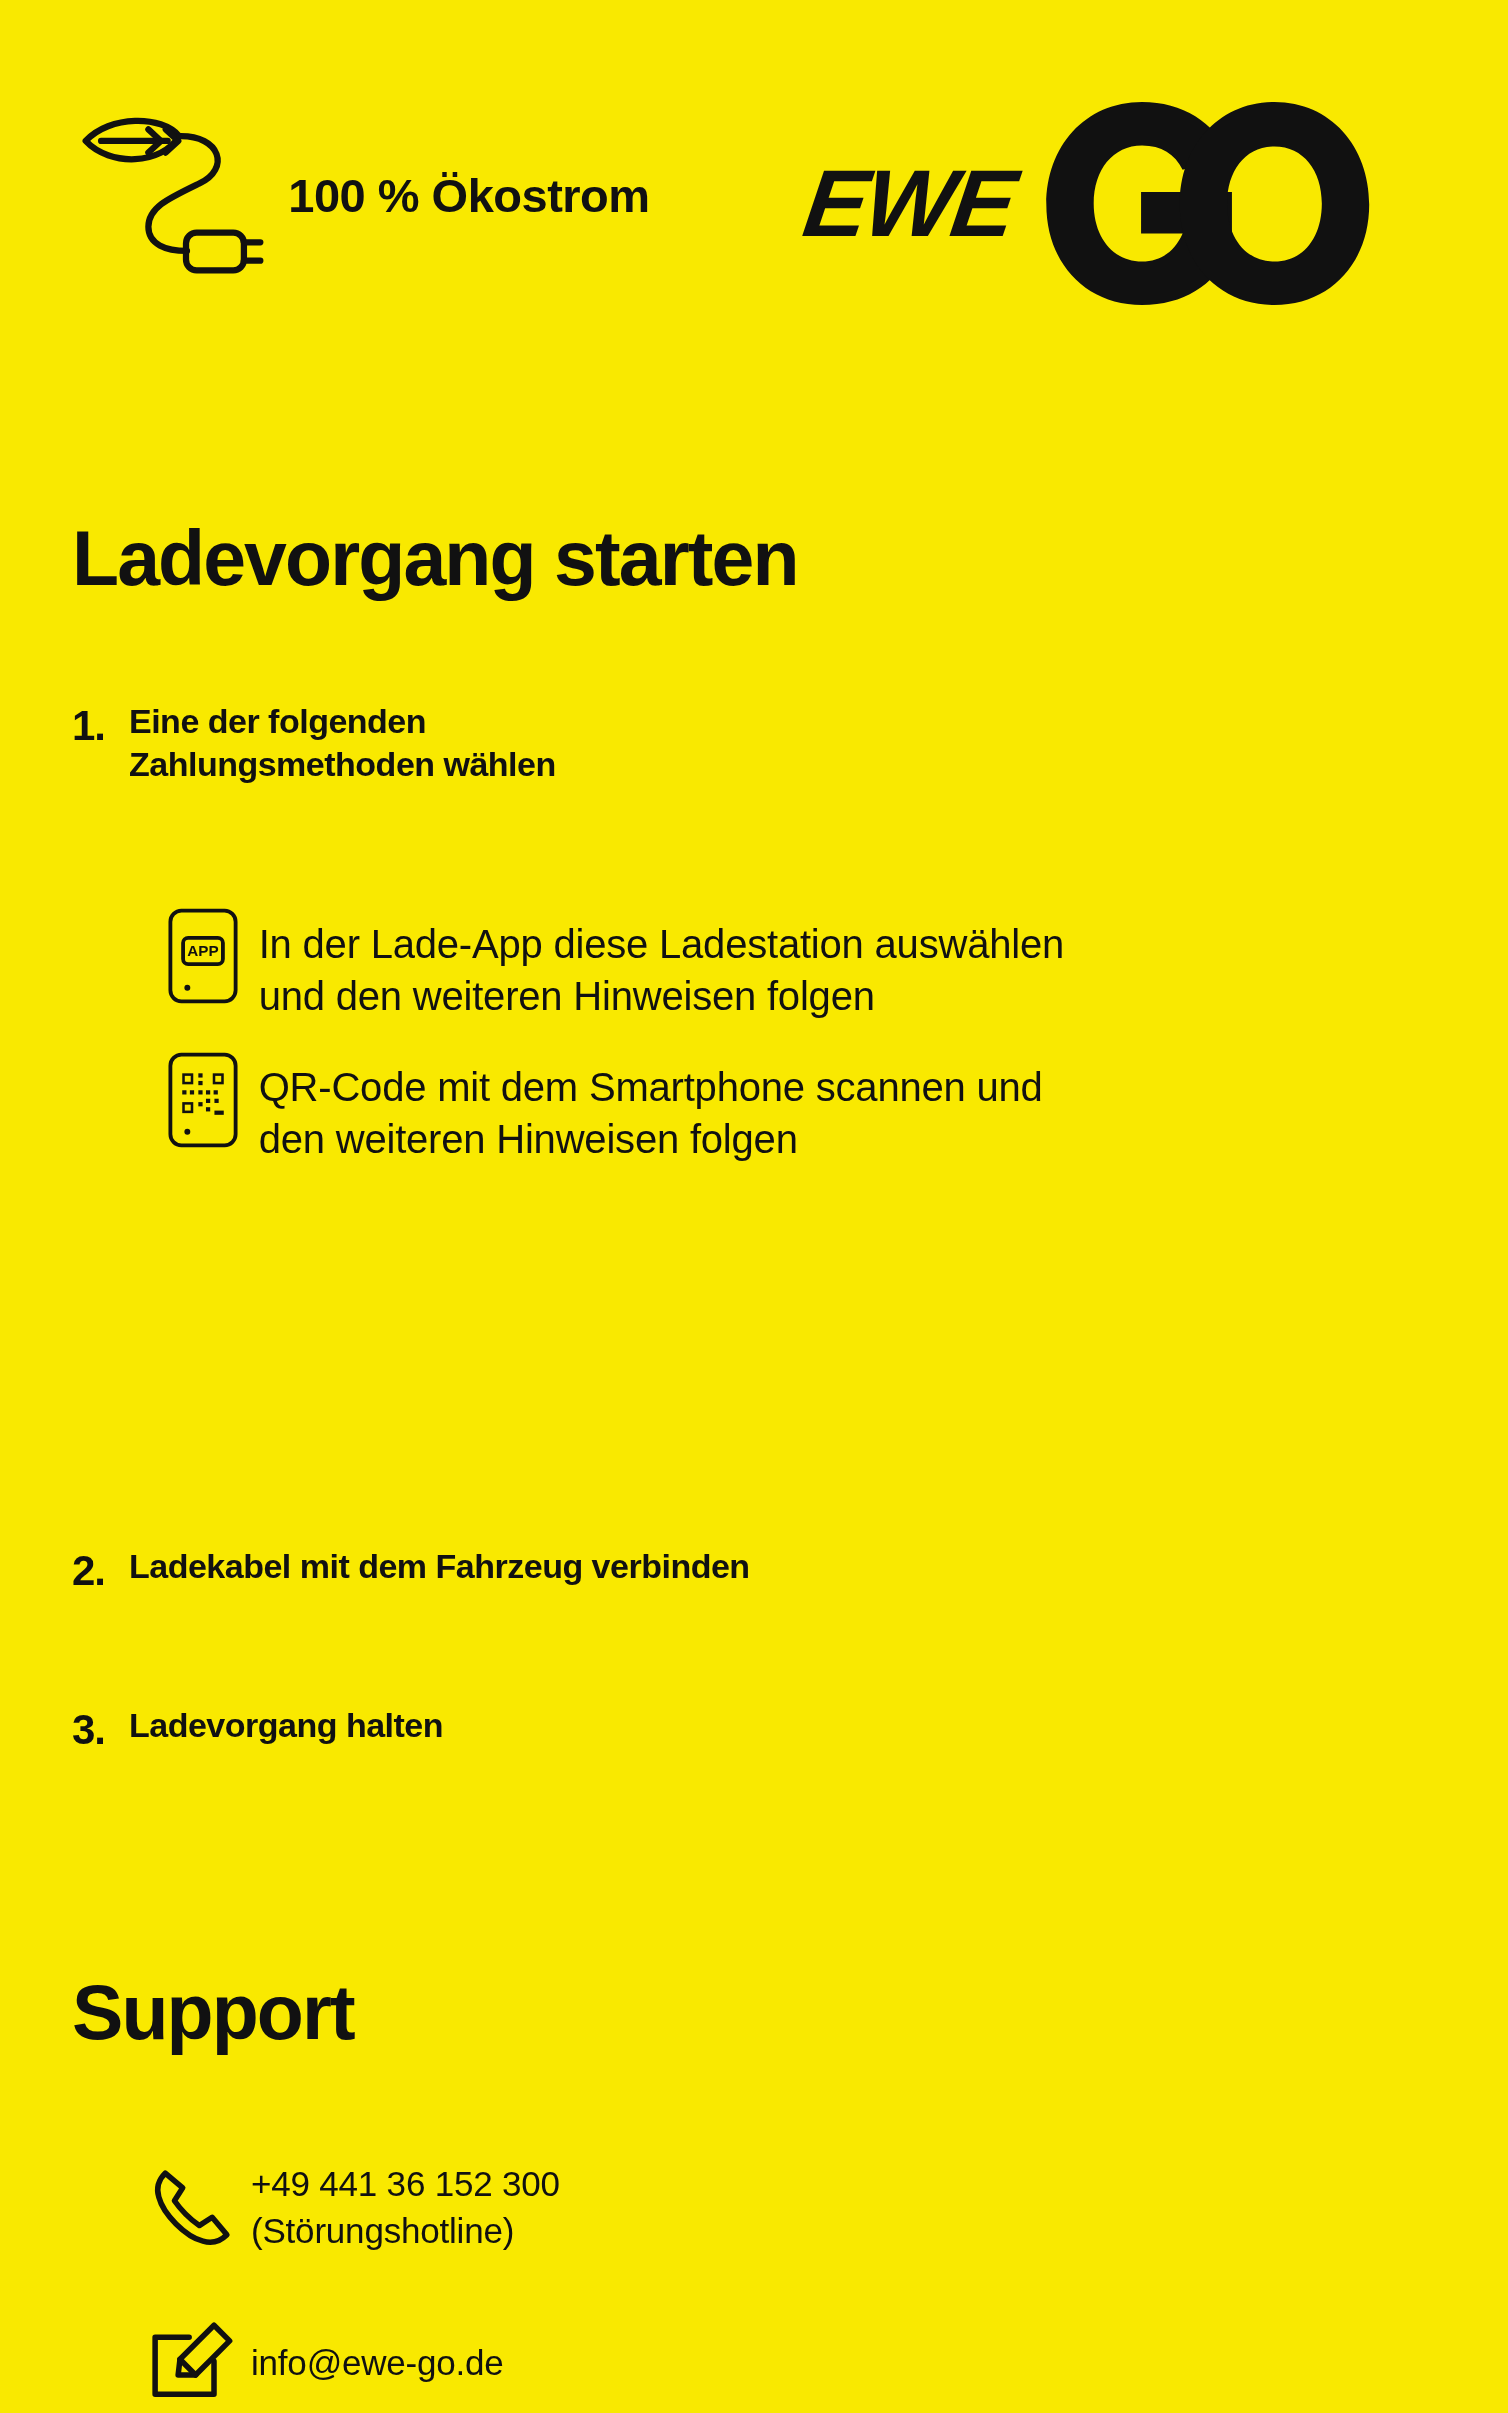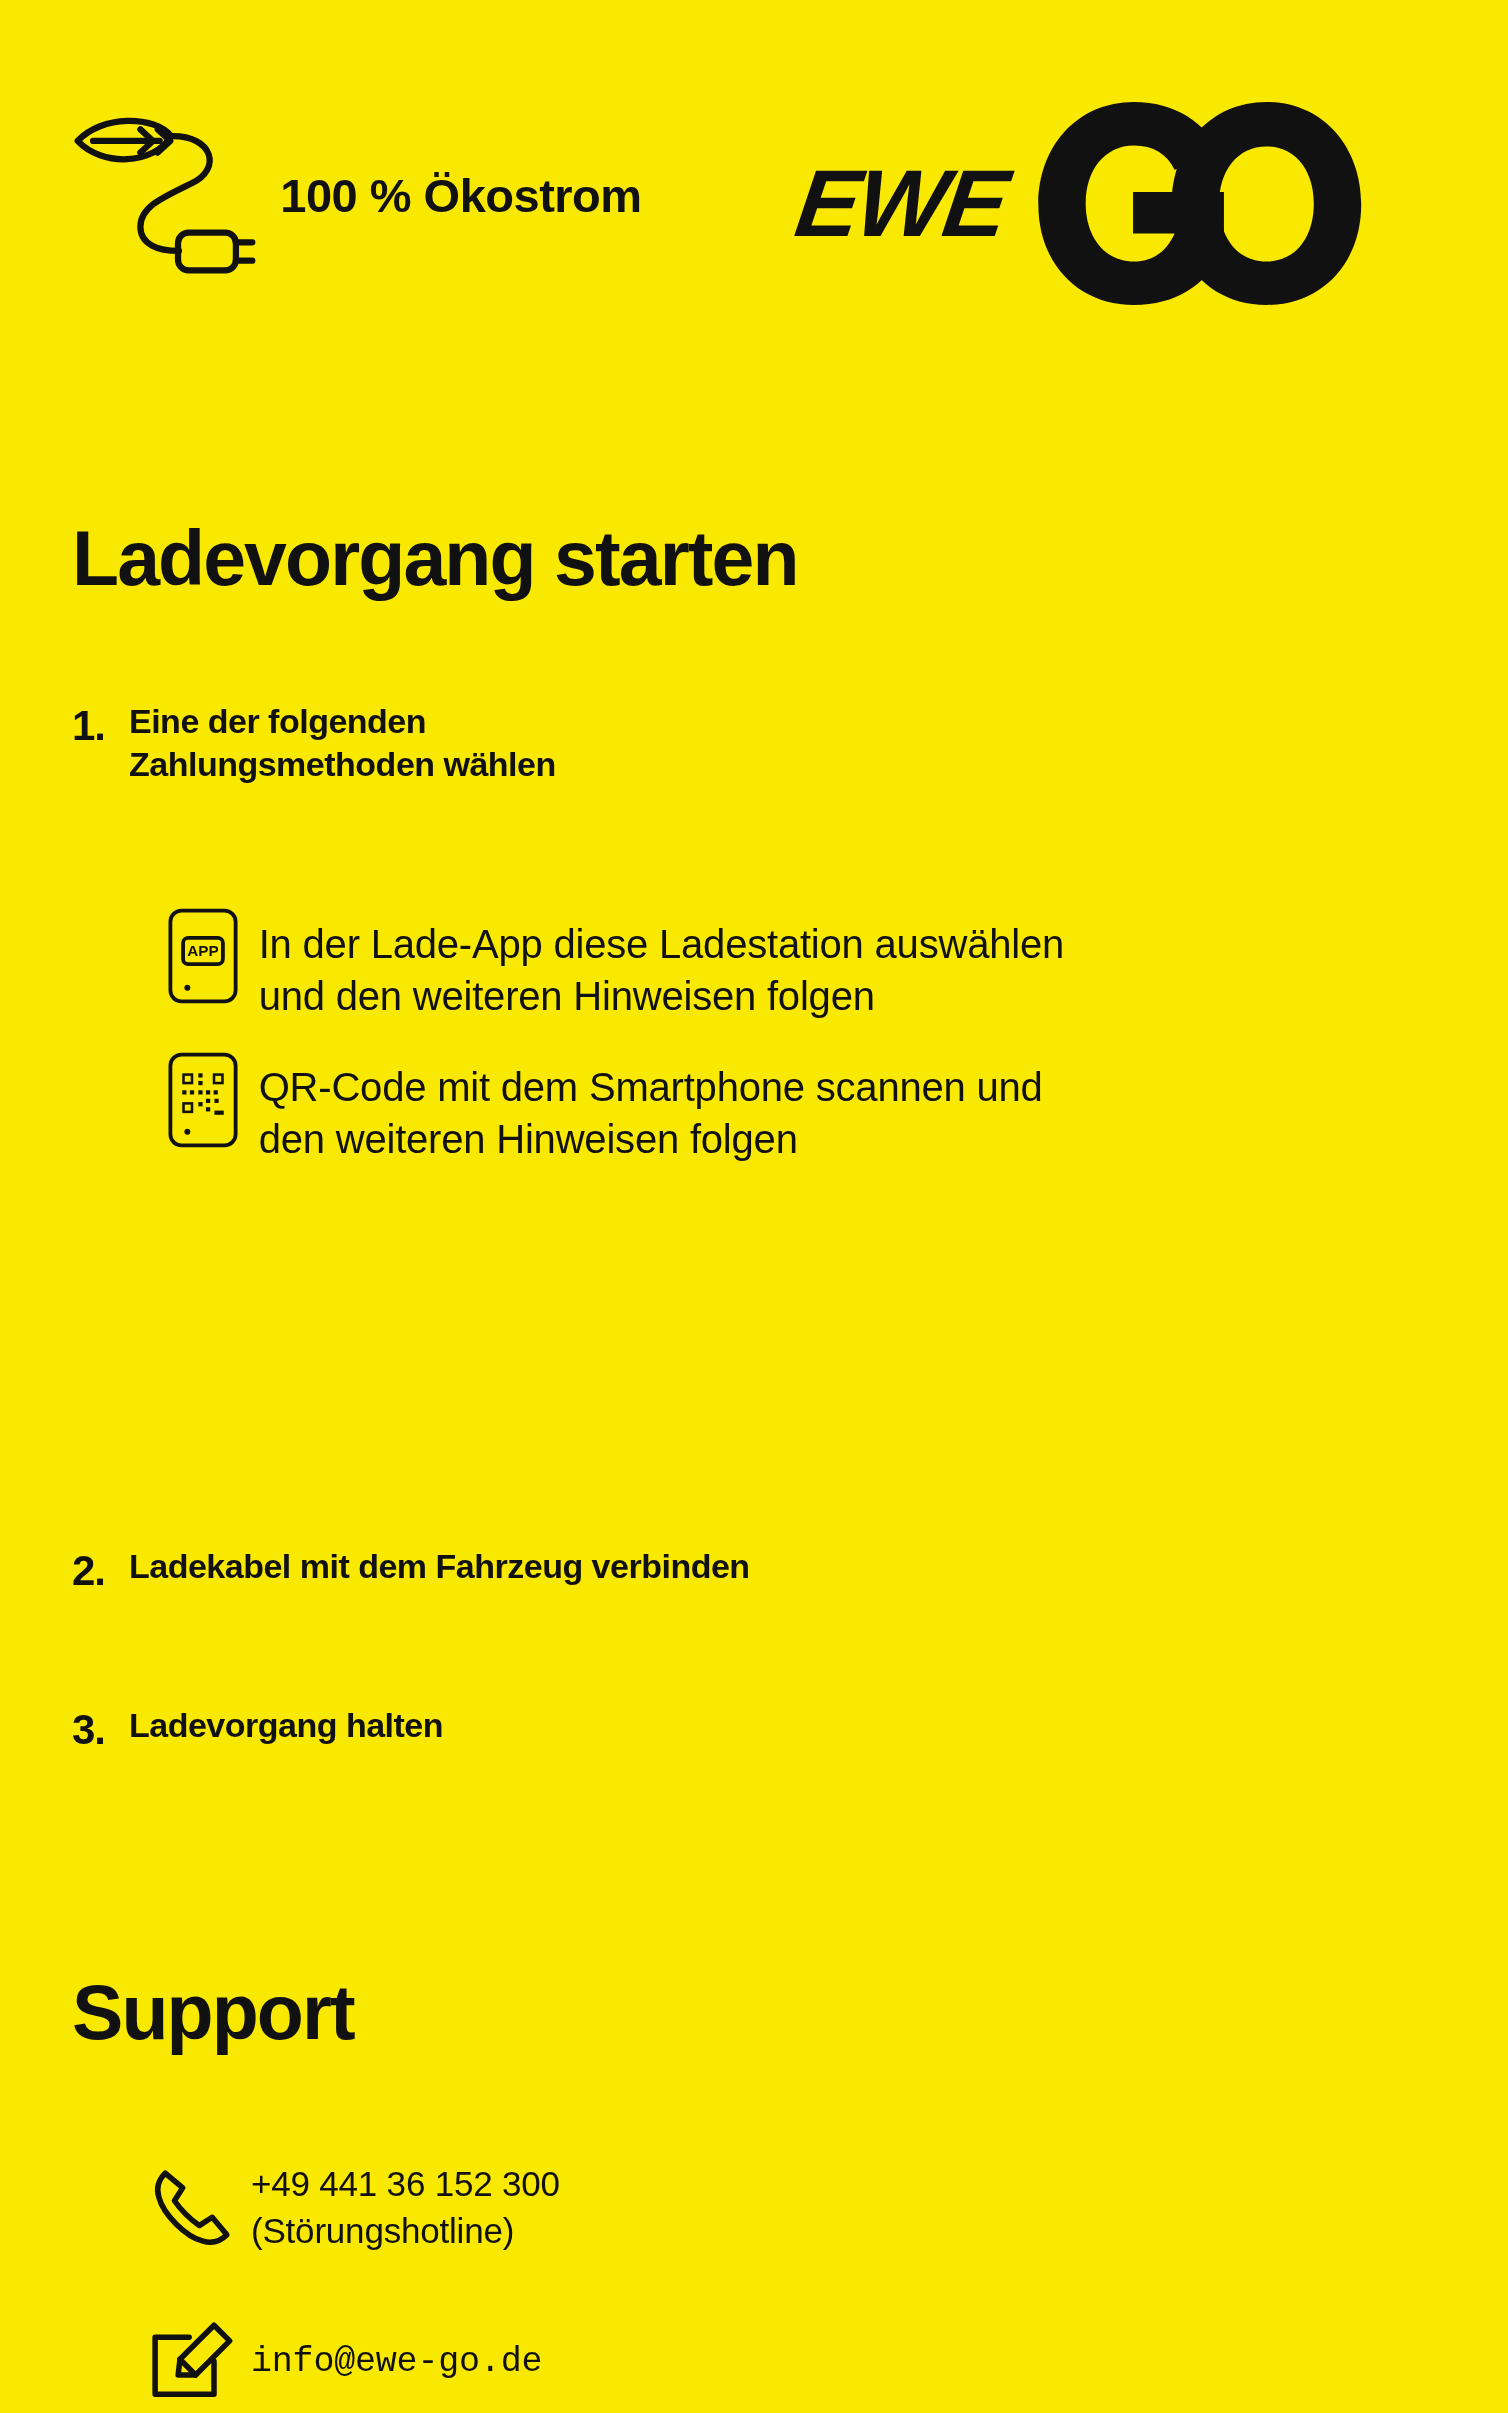--- a/index.html
+++ b/index.html
@@ -21,7 +21,7 @@
   .header {
     position: absolute;
     top: 87px;
-    left: 0;
+    left: 8px;
     width: 1444px;
     height: 232px;
   }

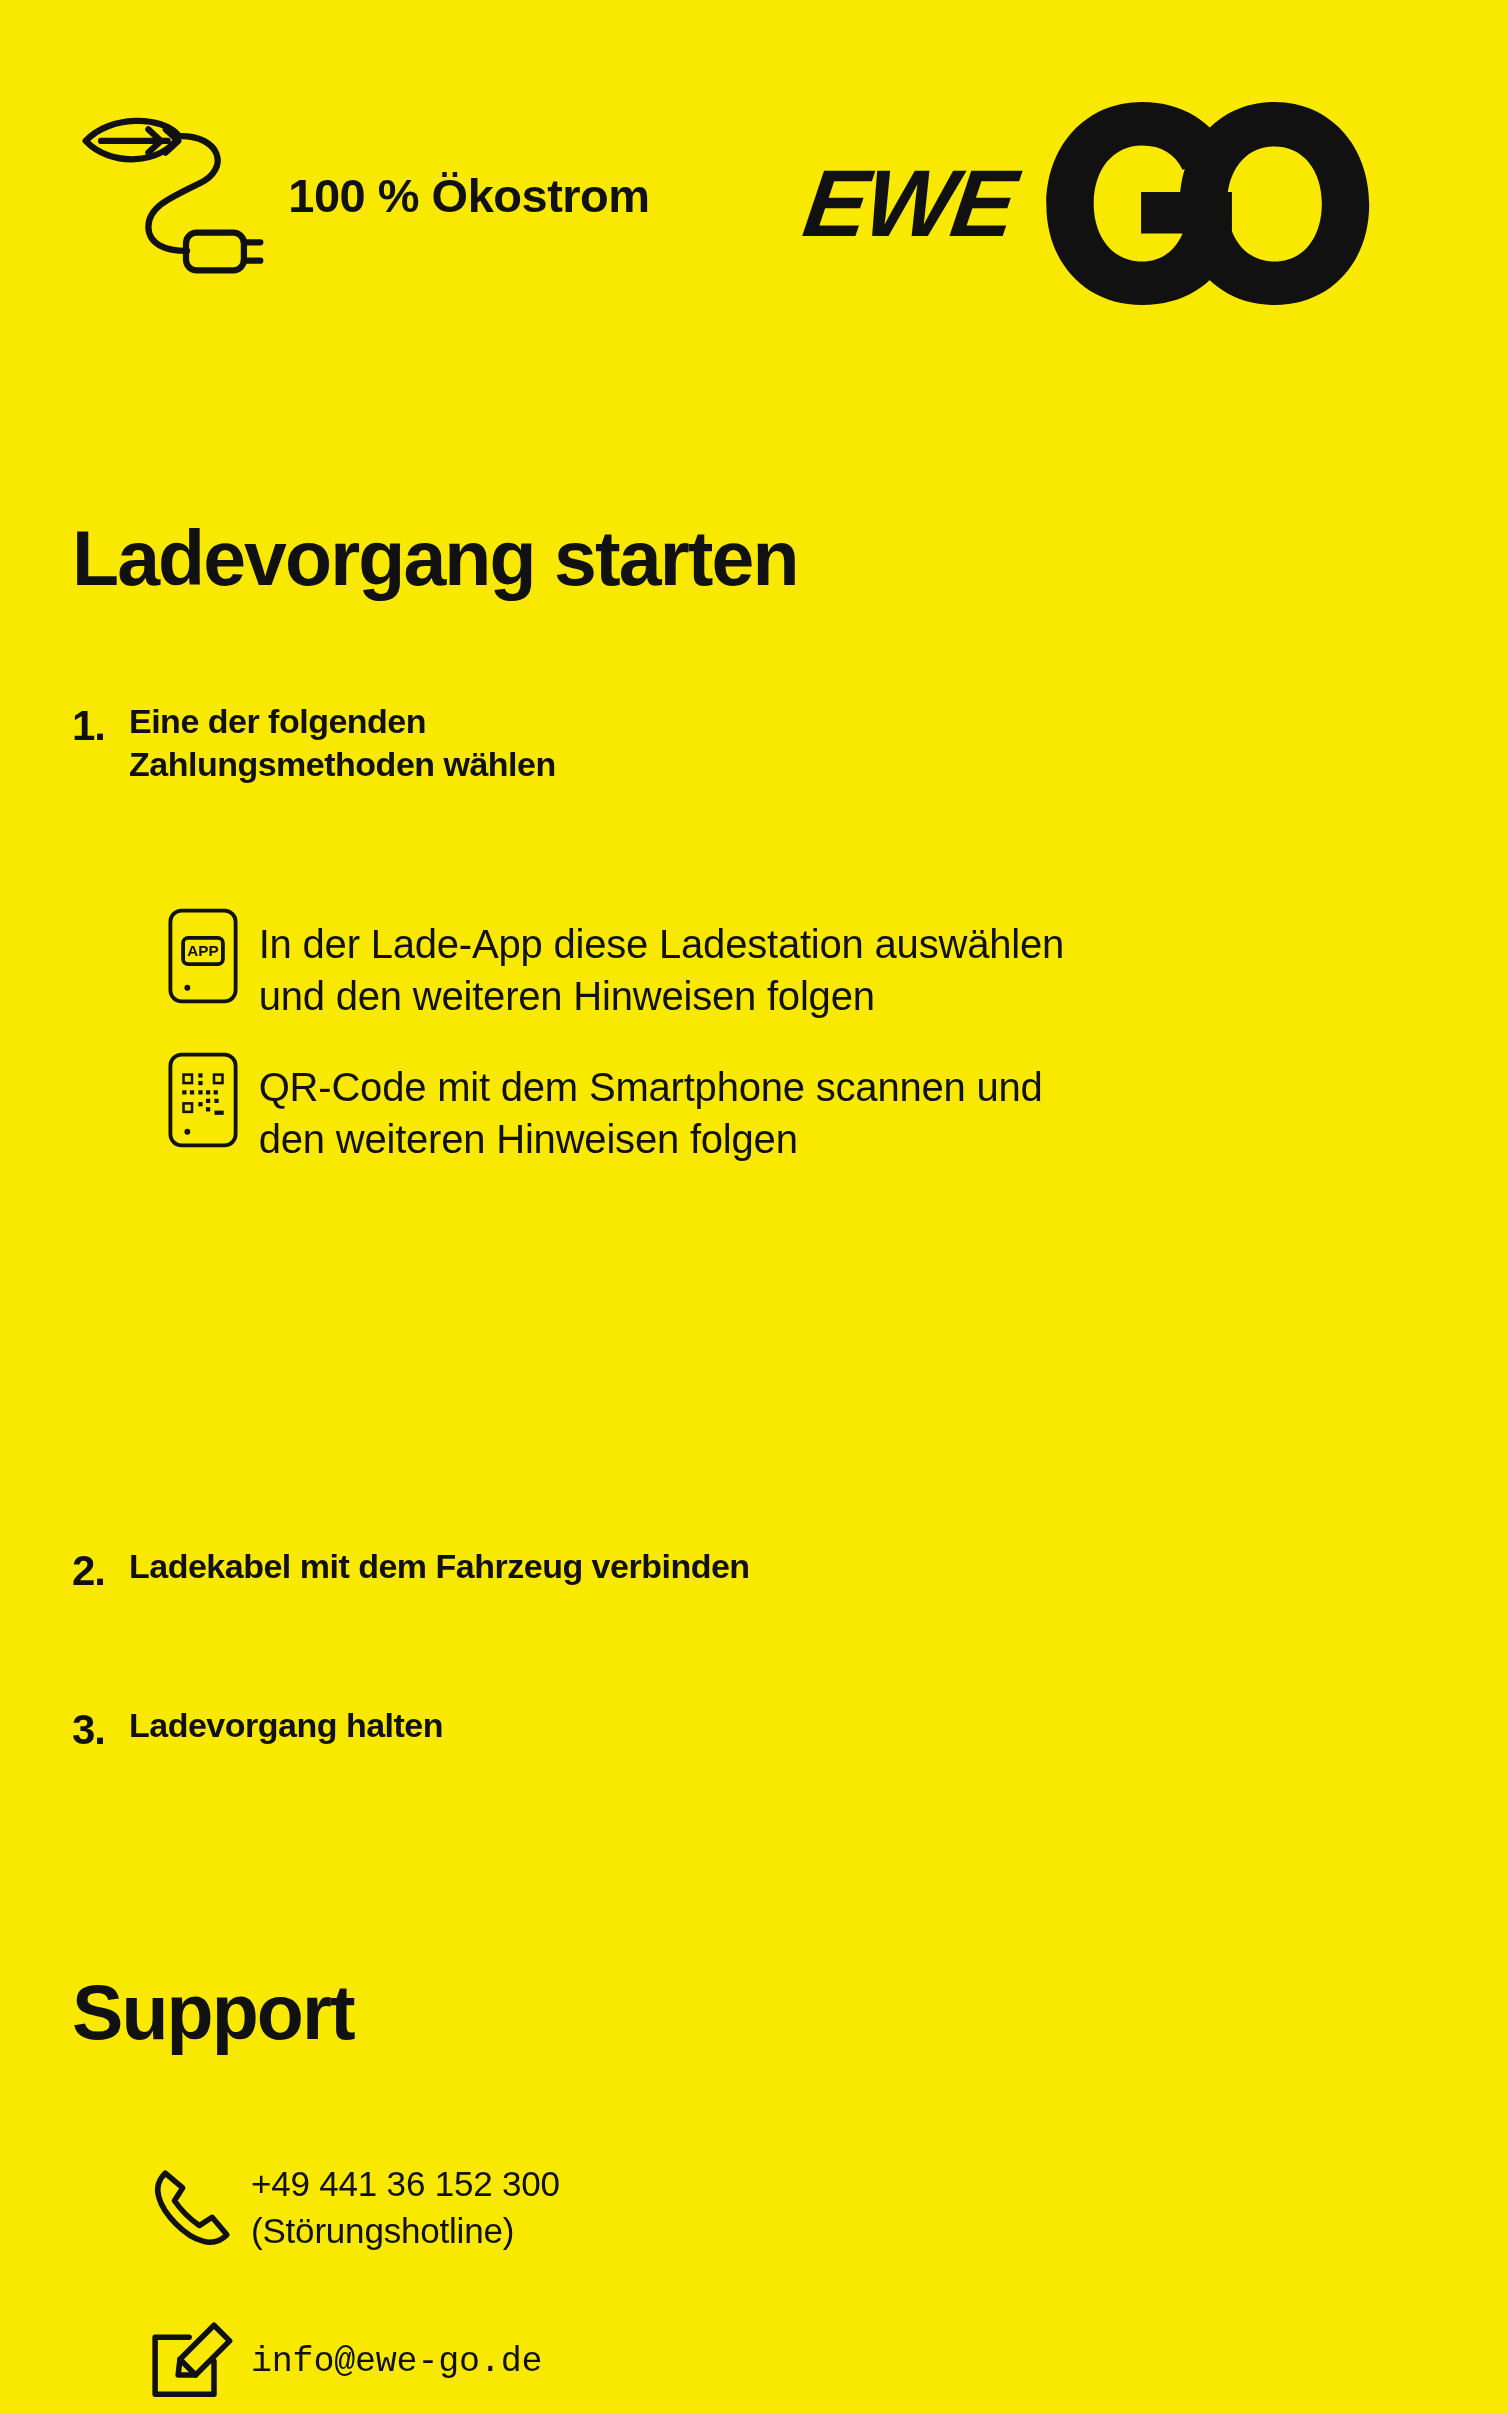--- a/index.html
+++ b/index.html
@@ -164,7 +164,7 @@
     padding-top: 1.9px;
   }
   .support-text .line-strong { font-weight: normal; }
-  .support-row.mail .support-text { padding-top: 26.5px; font-family: Liberation Mono, monospace; }
+  .support-row.mail .support-text { padding-top: 26.5px; }
 </style>
 </head>
 <body>

